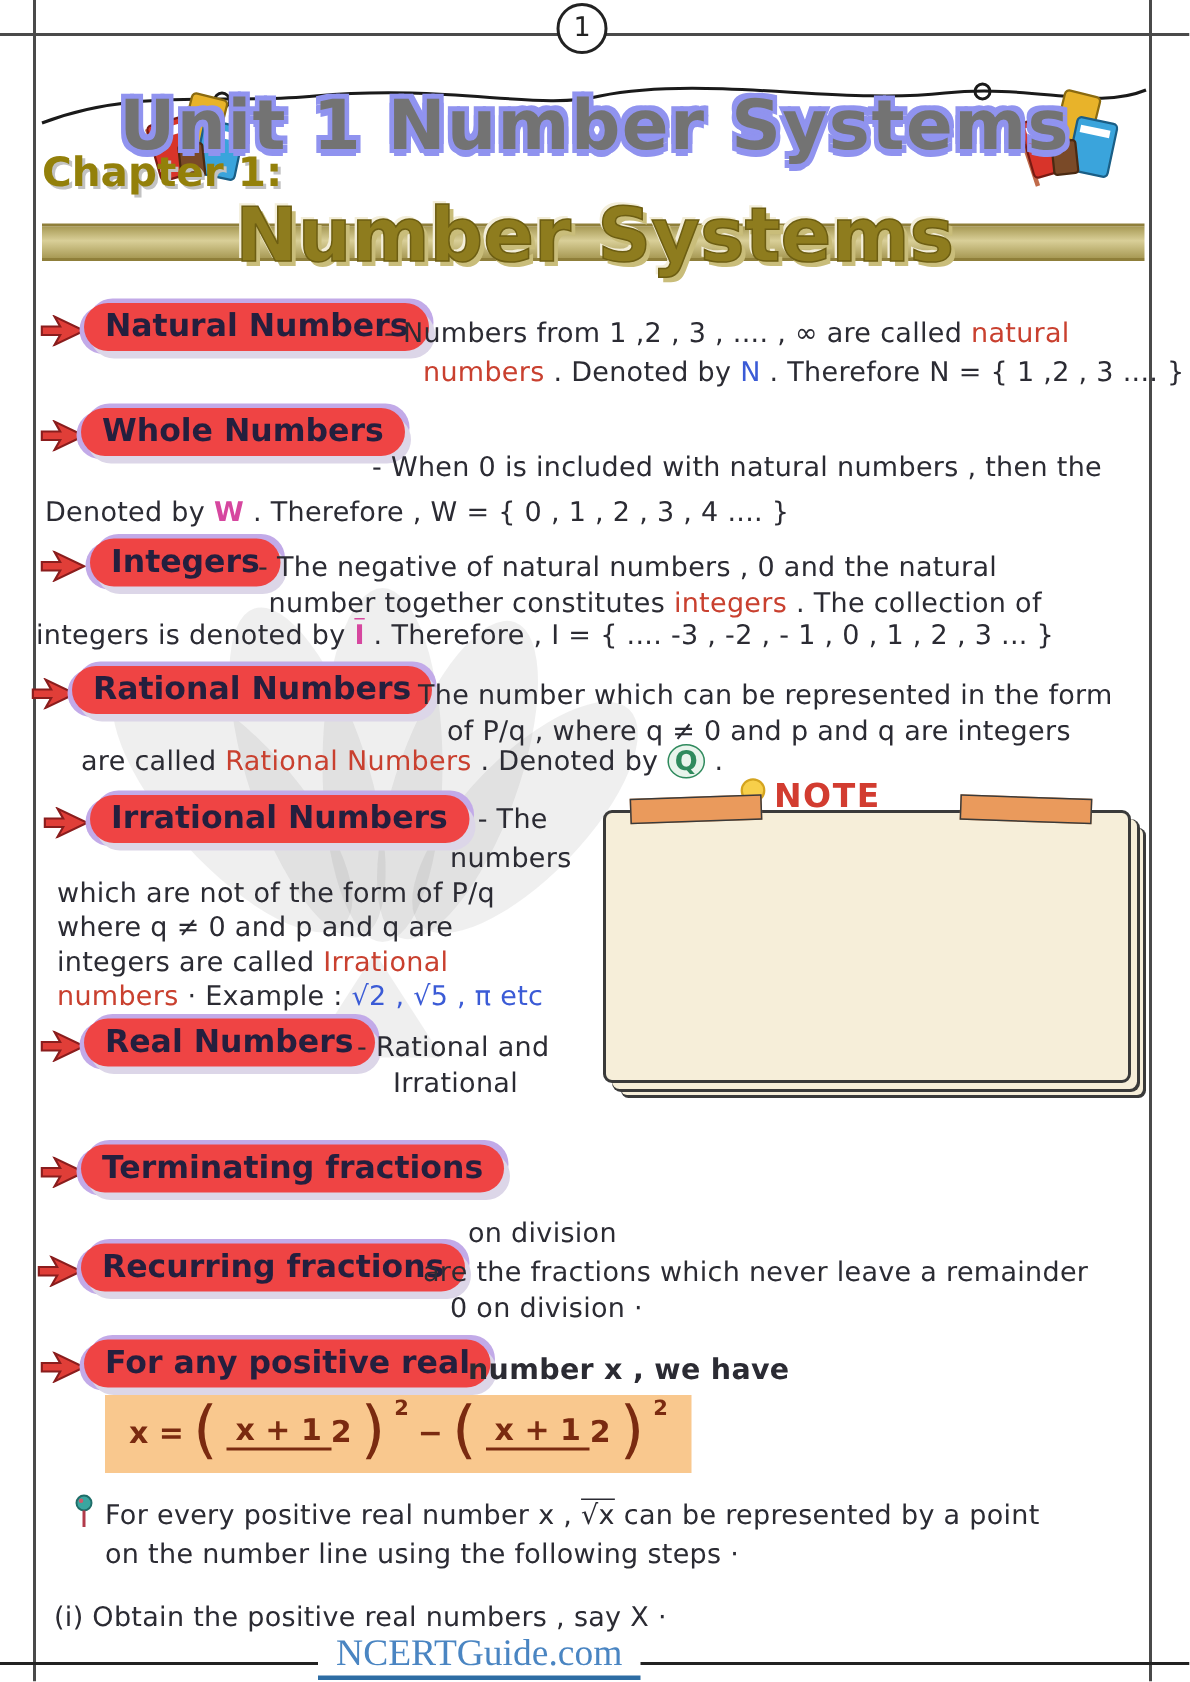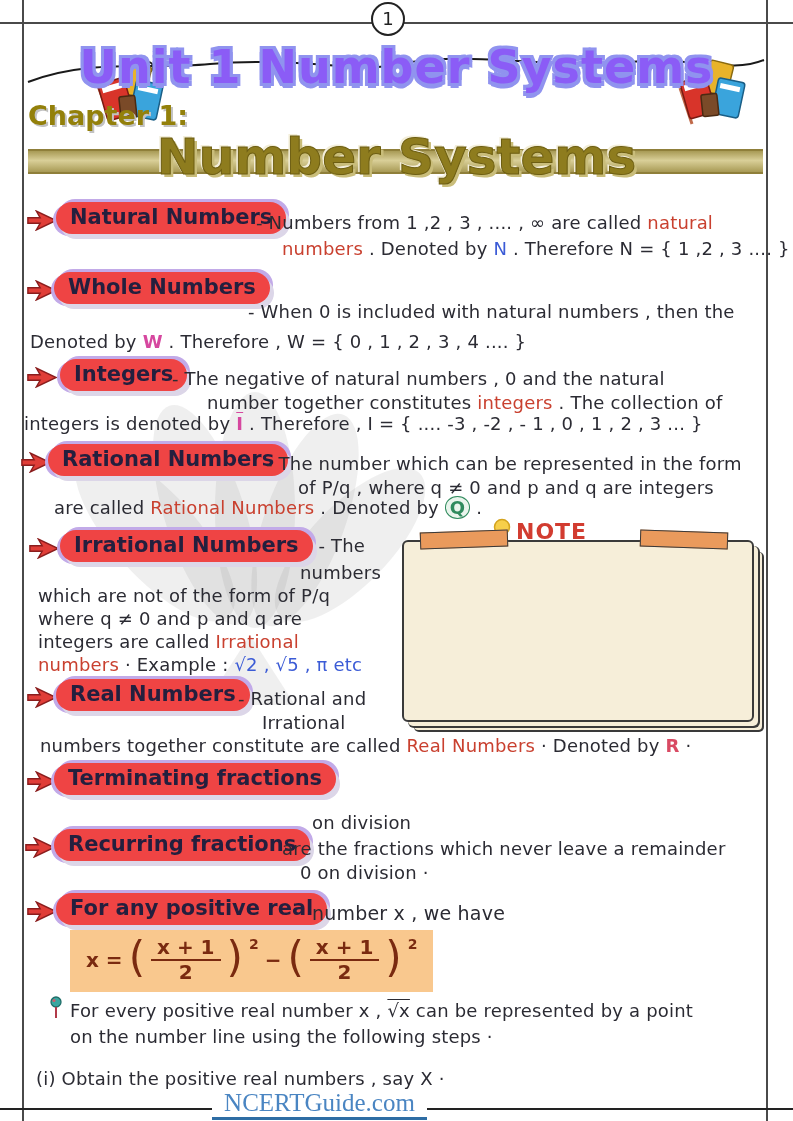--- a/index.html
+++ b/index.html
@@ -14,8 +14,8 @@
   .pagenum { position:absolute; left:371px; top:2px; width:34px; height:34px; border:2px solid #222;
     border-radius:50%; background:#fff; text-align:center; line-height:30px; font-size:18px; color:#222; z-index:5; }
 
-  .unit-title { position:absolute; left:0; top:40px; width:793px; text-align:center; z-index:3;
-    font-size:46px; font-weight:bold; letter-spacing:1px; color:#8b5cf6;
+  .unit-title { position:absolute; left:0; top:56px; width:793px; text-align:center; z-index:3;
+    font-size:46px; font-weight:bold; letter-spacing:1px; color:#737373;
     text-shadow:3px 3px 0 #9093ef, -3px -3px 0 #9093ef, 3px -3px 0 #9093ef, -3px 3px 0 #9093ef, 0 5px 0 #9093ef; }
   .chapter { position:absolute; left:28px; top:100px; font-size:27px; font-weight:bold; color:#93800a;
     text-shadow:2px 2px 0 #c2c2c2; z-index:3; }

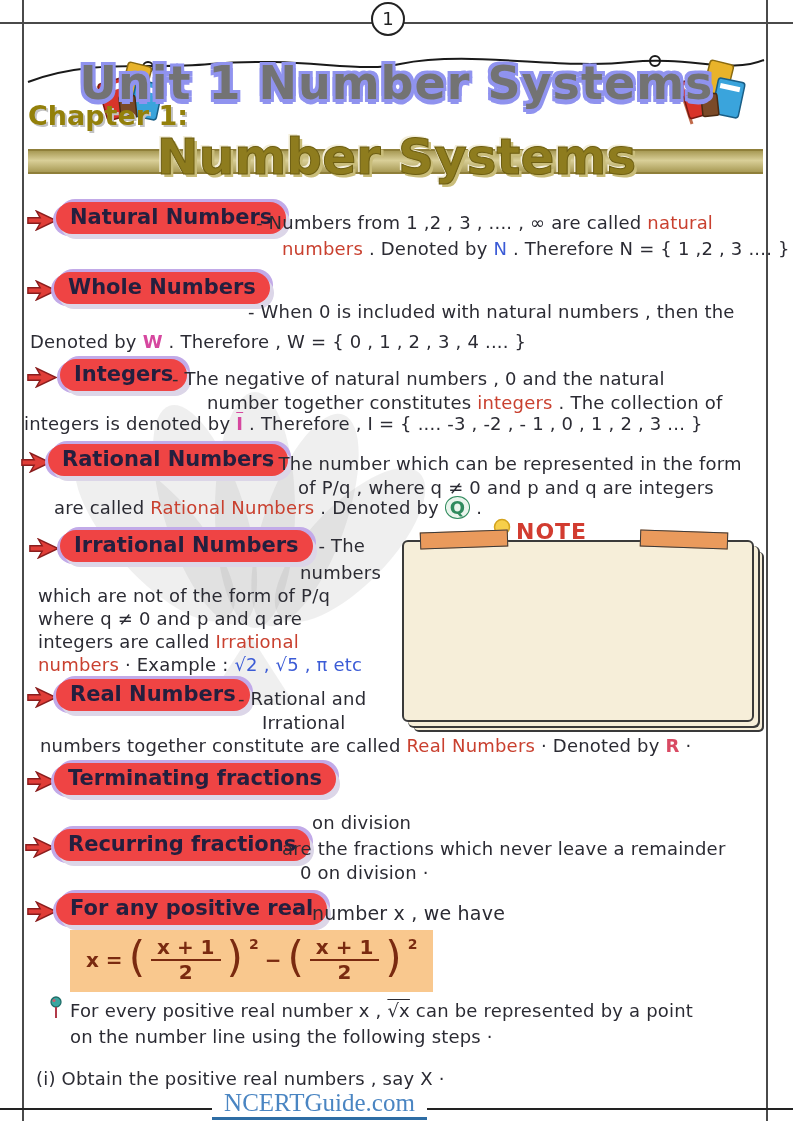--- a/index.html
+++ b/index.html
@@ -150,7 +150,7 @@
     </svg>
   <div class="abs" style="left:60px; top:359px;"><span class="hl">Integers</span></div>
   <div class="bl abs" style="left:172px; top:368px;">- The negative of natural numbers , 0 and the natural</div>
-  <div class="bl abs" style="left:207px; top:392px;"><span>number together constitutes </span><span class="red">integers</span><span> . The collection of</span></div>
+  <div class="bl abs" style="left:179px; top:392px;"><span>number together constitutes </span><span class="red">integers</span><span> . The collection of</span></div>
   <div class="bl abs" style="left:24px; top:413px;"><span>integers is denoted by </span><span class="ibar">I</span><span> . Therefore , I = { .... -3 , -2 , - 1 , 0 , 1 , 2 , 3 ... }</span></div>
 
   <svg class="arr abs" style="left:20px; top:452px;" viewBox="0 0 34 22">

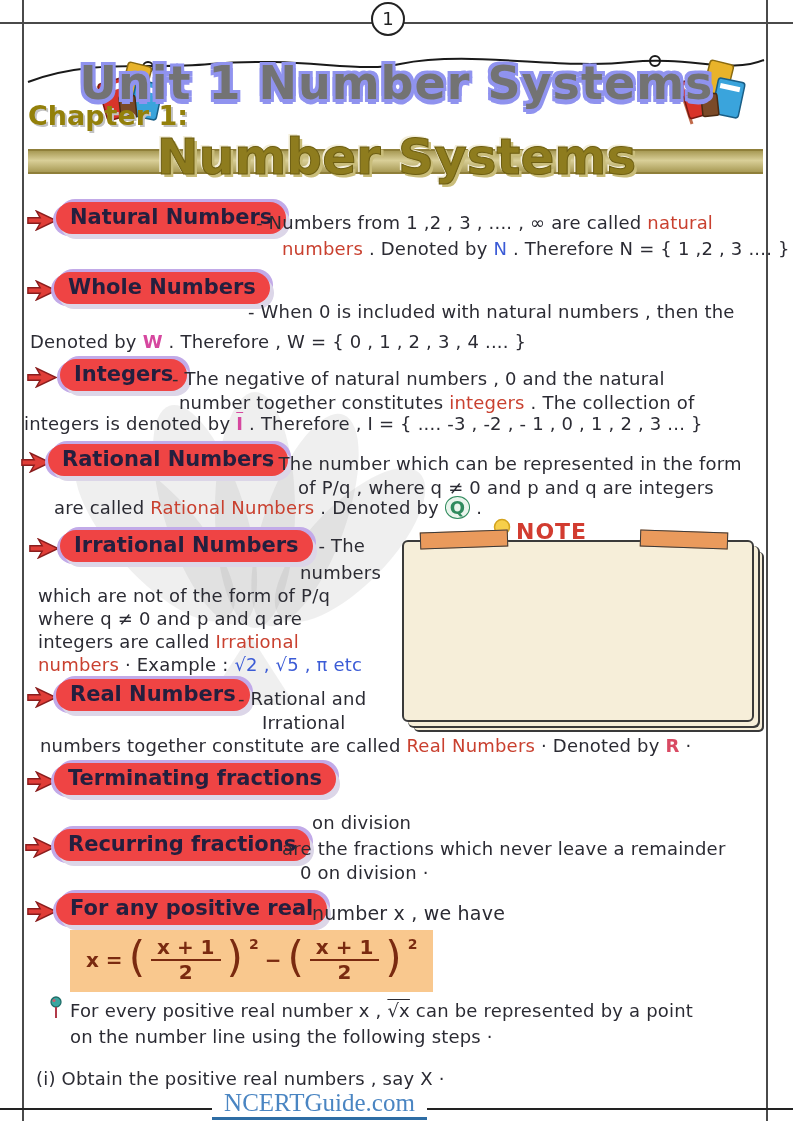--- a/index.html
+++ b/index.html
@@ -190,7 +190,6 @@
   <div class="abs" style="left:56px; top:679px;"><span class="hl">Real Numbers</span></div>
   <div class="bl abs" style="left:238px; top:688px;">- Rational and</div>
   <div class="bl abs" style="left:262px; top:712px;">Irrational</div>
-  <div class="bl abs" style="left:40px; top:735px;"><span>numbers together constitute are called </span><span class="red">Real Numbers</span><span> · Denoted by </span><span class="pr" style="font-weight:bold;">R</span><span> ·</span></div>
 
   <svg class="arr abs" style="left:26px; top:771px;" viewBox="0 0 34 22">
       <path d="M2 8 h13 l-4 -7 L32 11 L11 21 l4 -7 H2 z" fill="#e03e38" stroke="#8a1d1d" stroke-width="1.5"></path>

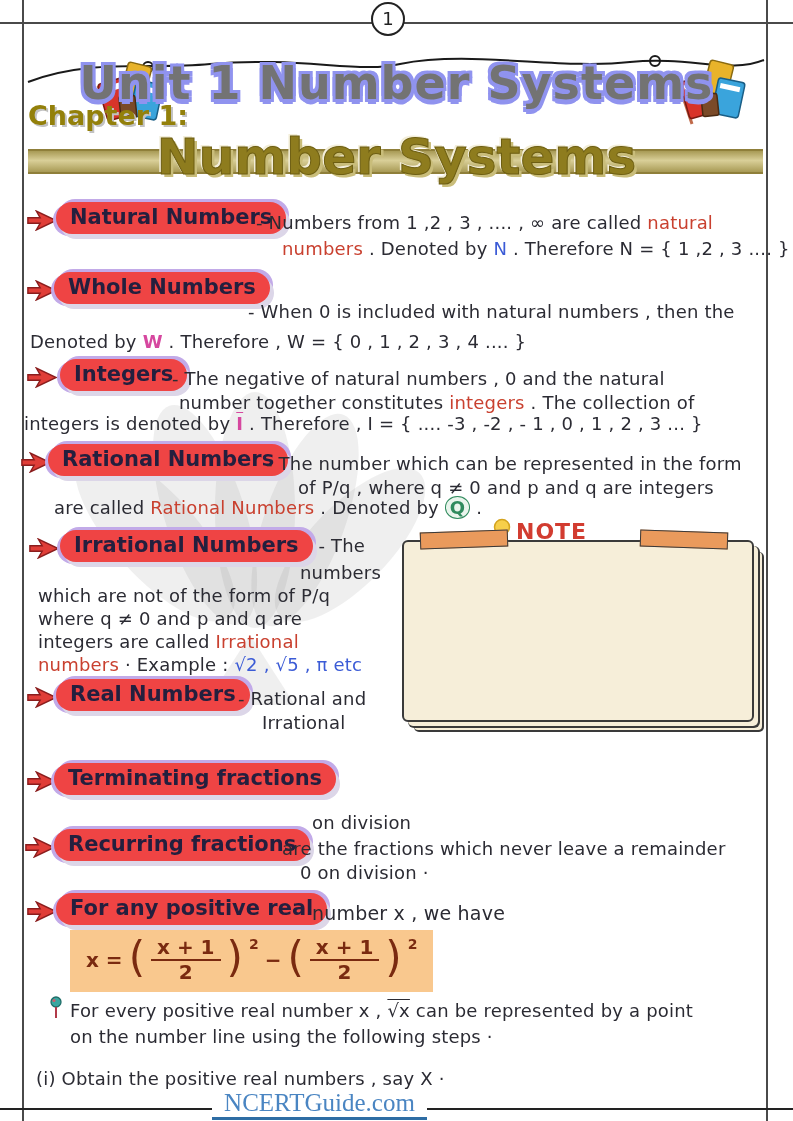--- a/index.html
+++ b/index.html
@@ -208,7 +208,7 @@
       <path d="M2 8 h13 l-4 -7 L32 11 L11 21 l4 -7 H2 z" fill="#e03e38" stroke="#8a1d1d" stroke-width="1.5"></path>
     </svg>
   <div class="abs" style="left:56px; top:893px;"><span class="hl">For any positive real</span></div>
-  <div class="bl abs" style="left:312px; top:902px; font-size:19px;">number x , we have</div>
+  <div class="bl abs" style="left:312px; top:902px; font-size:19px;font-weight:bold;">number x , we have</div>
 
   <div class="formula">
     <span>x =</span>

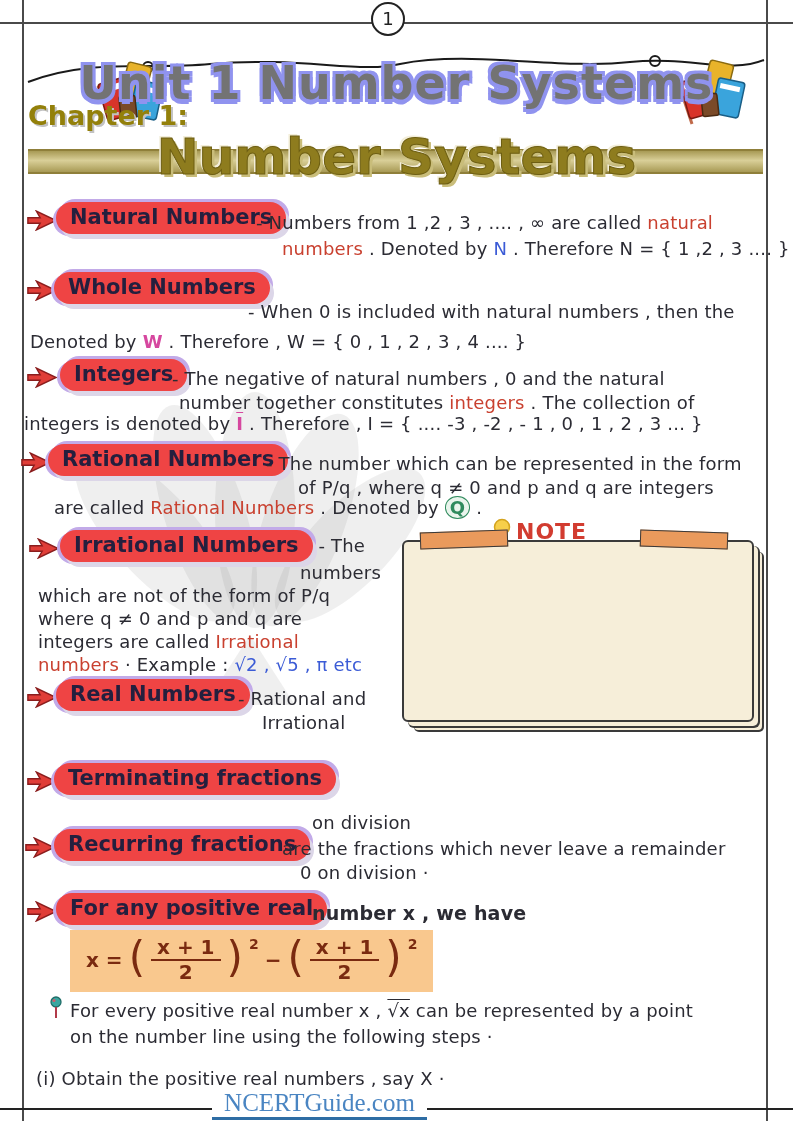--- a/index.html
+++ b/index.html
@@ -48,7 +48,7 @@
 
   .formula { position:absolute; left:70px; top:930px; background:#f9c88e; padding:6px 16px 8px;
     color:#7a2a10; font-weight:bold; font-size:20px; display:flex; align-items:center; gap:6px; }
-  .frac { display:inline-flex; flex-direction:column; align-items:center; line-height:1.15; }
+  .frac { display:inline-flex; flex-direction:row; align-items:center; line-height:1.15; }
   .frac .num { padding:0 6px; border-bottom:2px solid #7a2a10; }
   .paren { font-size:42px; font-weight:normal; line-height:0.9; transform:translateY(-2px); }
   .exp { font-size:14px; transform:translateY(-16px); display:inline-block; }

